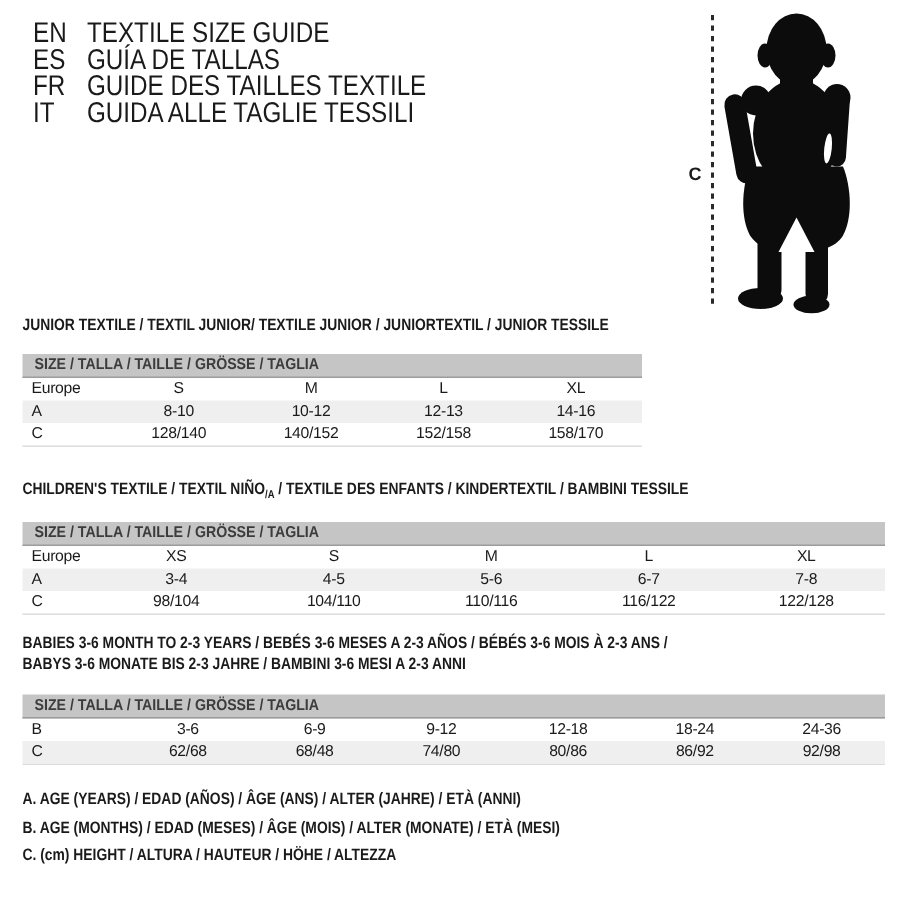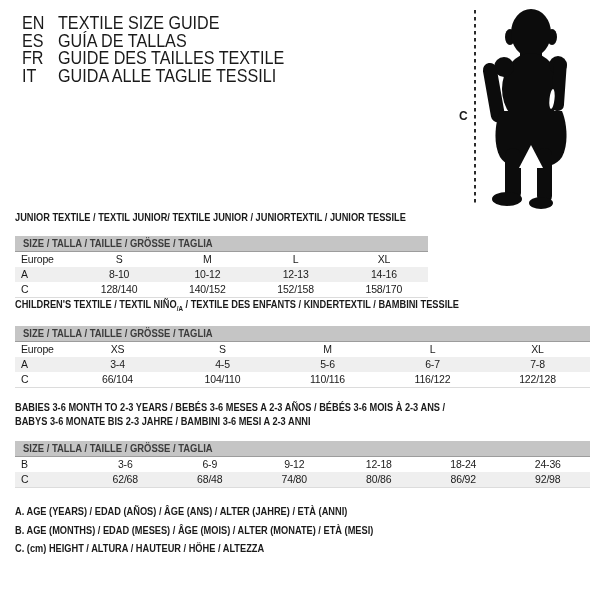--- a/index.html
+++ b/index.html
@@ -28,7 +28,7 @@
   .content{position:absolute;left:15px;top:210px;width:575px}
   .sec-title{font-weight:bold;font-size:11px;line-height:13px;height:13px;white-space:nowrap}
   .sec-title.first{margin-top:1px}
-  .sec-title.second{}
+  .sec-title.second{margin-top:22px}
   .sec-title-multi{margin-top:12px;font-weight:bold;font-size:11px;line-height:14px}
   .sec-title sub, .sec-title-multi sub{font-size:7.5px}
 

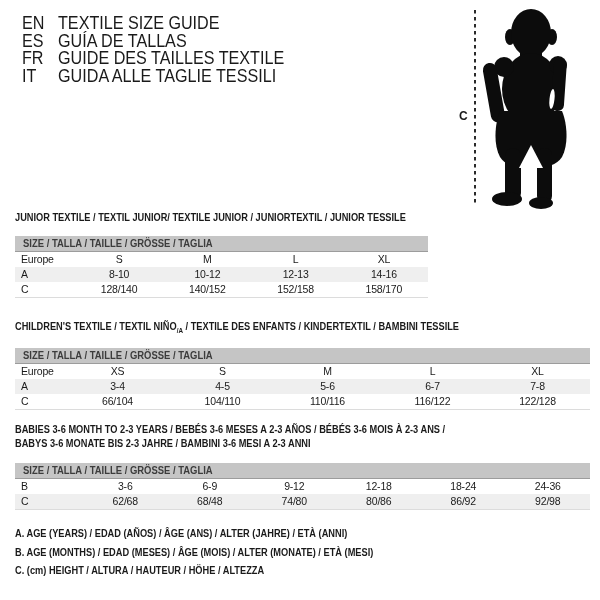--- a/index.html
+++ b/index.html
@@ -158,7 +158,7 @@
     </div>
     <div class="trow">
       <div class="tcell rlabel">C</div>
-      <div class="tcell">66/104</div>
+      <div class="tcell">98/104</div>
       <div class="tcell">104/110</div>
       <div class="tcell">110/116</div>
       <div class="tcell">116/122</div>

